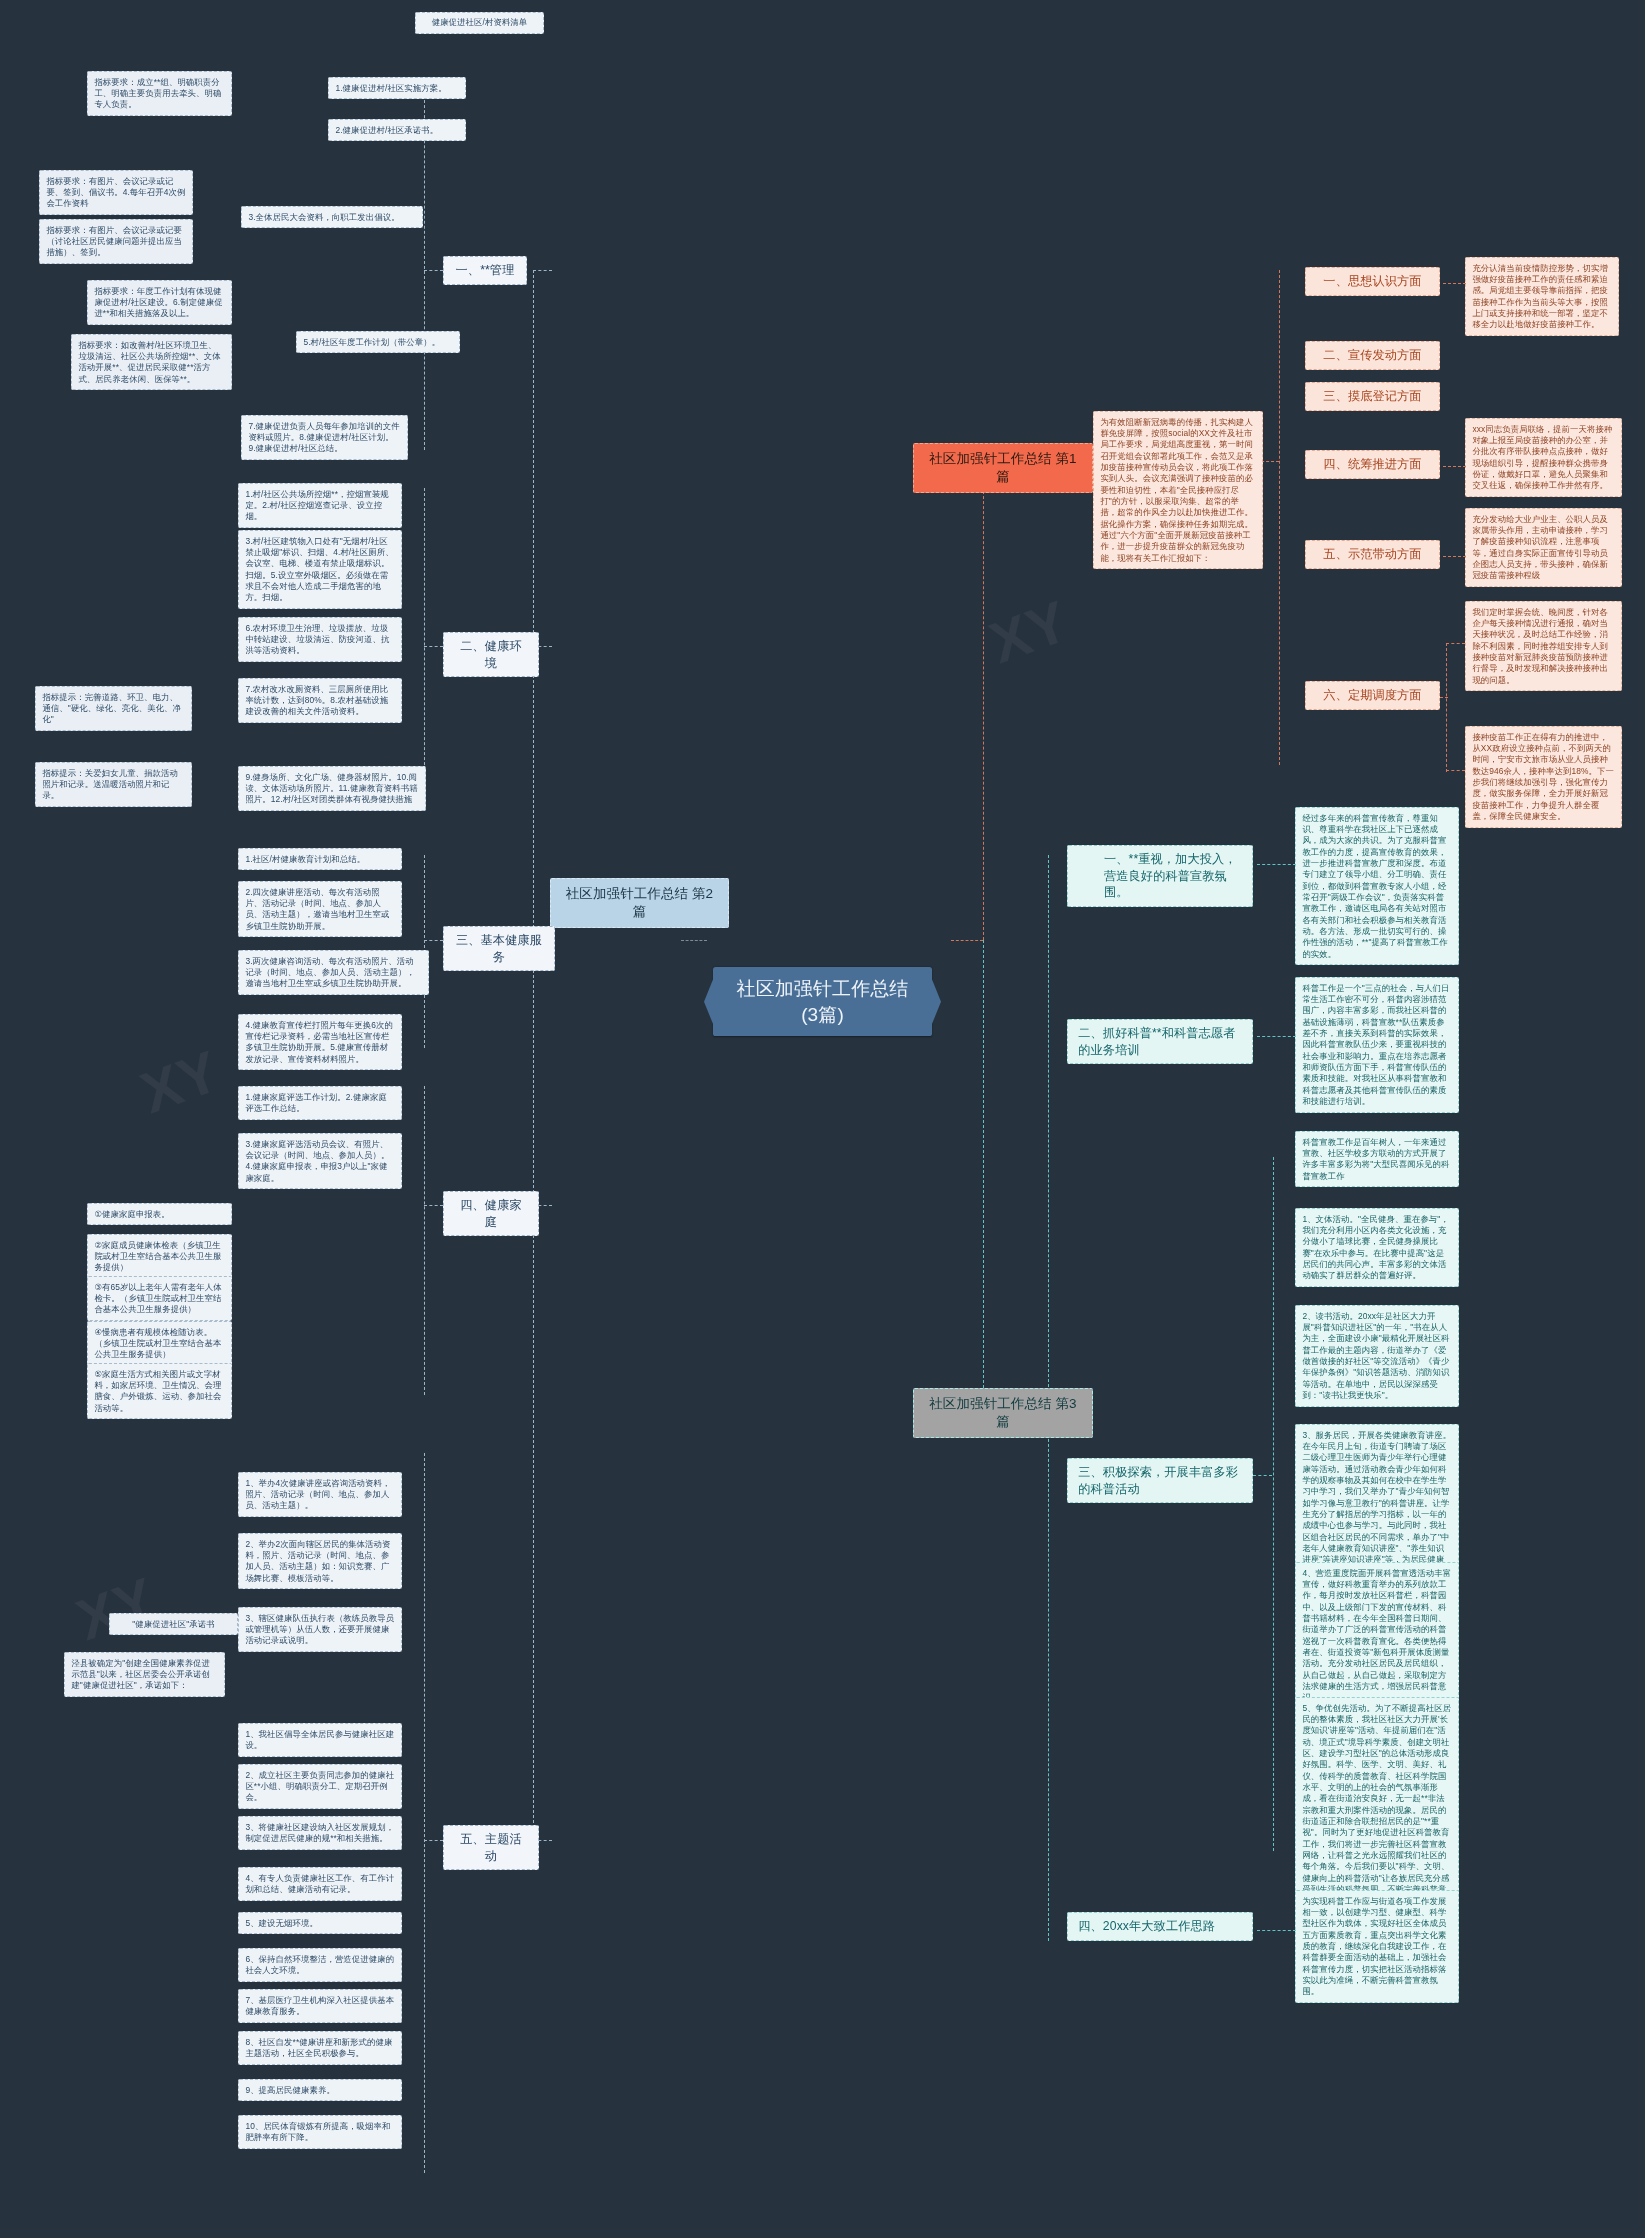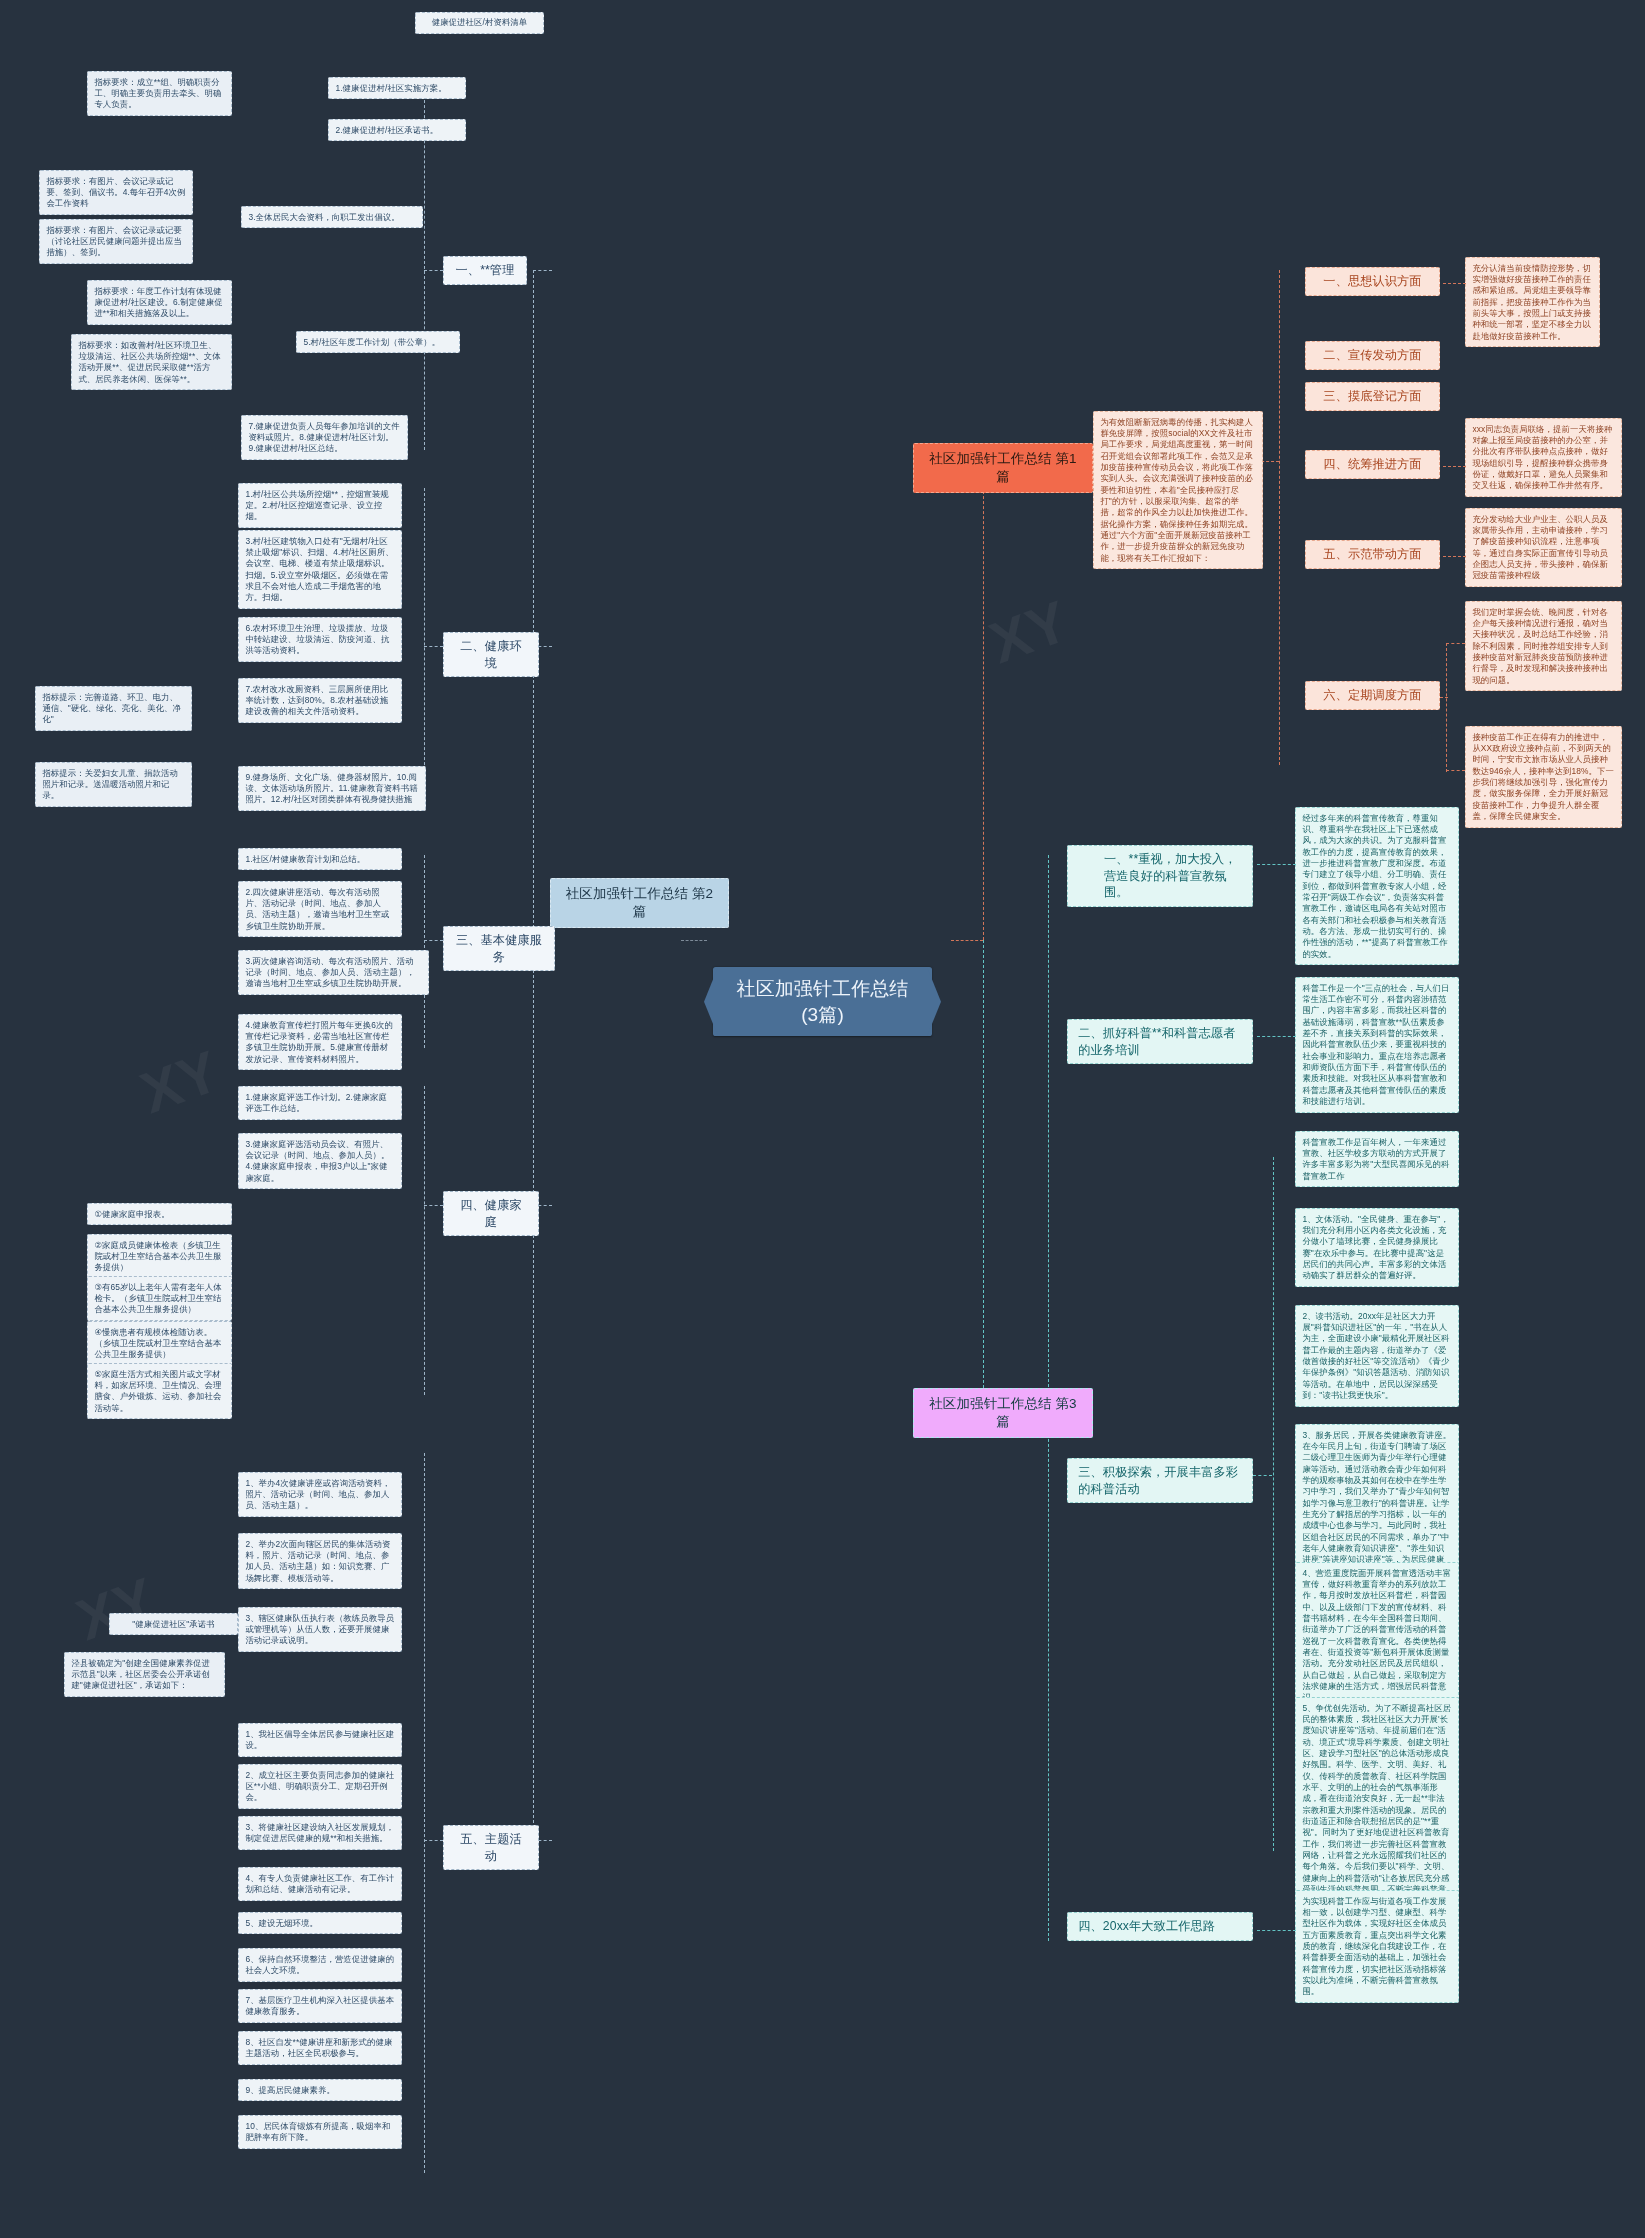--- a/index.html
+++ b/index.html
@@ -148,7 +148,7 @@
   <div class="node leaf-o" style="left:1093px;top:411px;width:170px;">为有效阻断新冠病毒的传播，扎实构建人群免疫屏障，按照social的XX文件及社市局工作要求，局党组高度重视，第一时间召开党组会议部署此项工作，会范又是承加疫苗接种宣传动员会议，将此项工作落实到人头。会议充满强调了接种疫苗的必要性和迫切性，本着"全民接种应打尽打"的方针，以服采取沟集、超常的举措，超常的作风全力以赴加快推进工作。据化操作方案，确保接种任务如期完成。通过"六个方面"全面开展新冠疫苗接种工作，进一步提升疫苗群众的新冠免疫功能，现将有关工作汇报如下：</div>
 
   <div class="node cat1" style="left:1305px;top:267px;width:135px;text-align:center;">一、思想认识方面</div>
-  <div class="node leaf-o" style="left:1465px;top:257px;width:135px;">充分认清当前疫情防控形势，切实增强做好疫苗接种工作的责任感和紧迫感。局党组主要领导靠前指挥，把疫苗接种工作作为当前头等大事，按照上门或支持接种和统一部署，坚定不移全力以赴地做好疫苗接种工作。</div>
+  <div class="node leaf-o" style="left:1465px;top:257px;width:154px;">充分认清当前疫情防控形势，切实增强做好疫苗接种工作的责任感和紧迫感。局党组主要领导靠前指挥，把疫苗接种工作作为当前头等大事，按照上门或支持接种和统一部署，坚定不移全力以赴地做好疫苗接种工作。</div>
   <div class="h-line o" style="left:1443px;top:283px;width:22.5px;"></div>
 
   <div class="node cat1" style="left:1305px;top:341px;width:135px;text-align:center;">二、宣传发动方面</div>

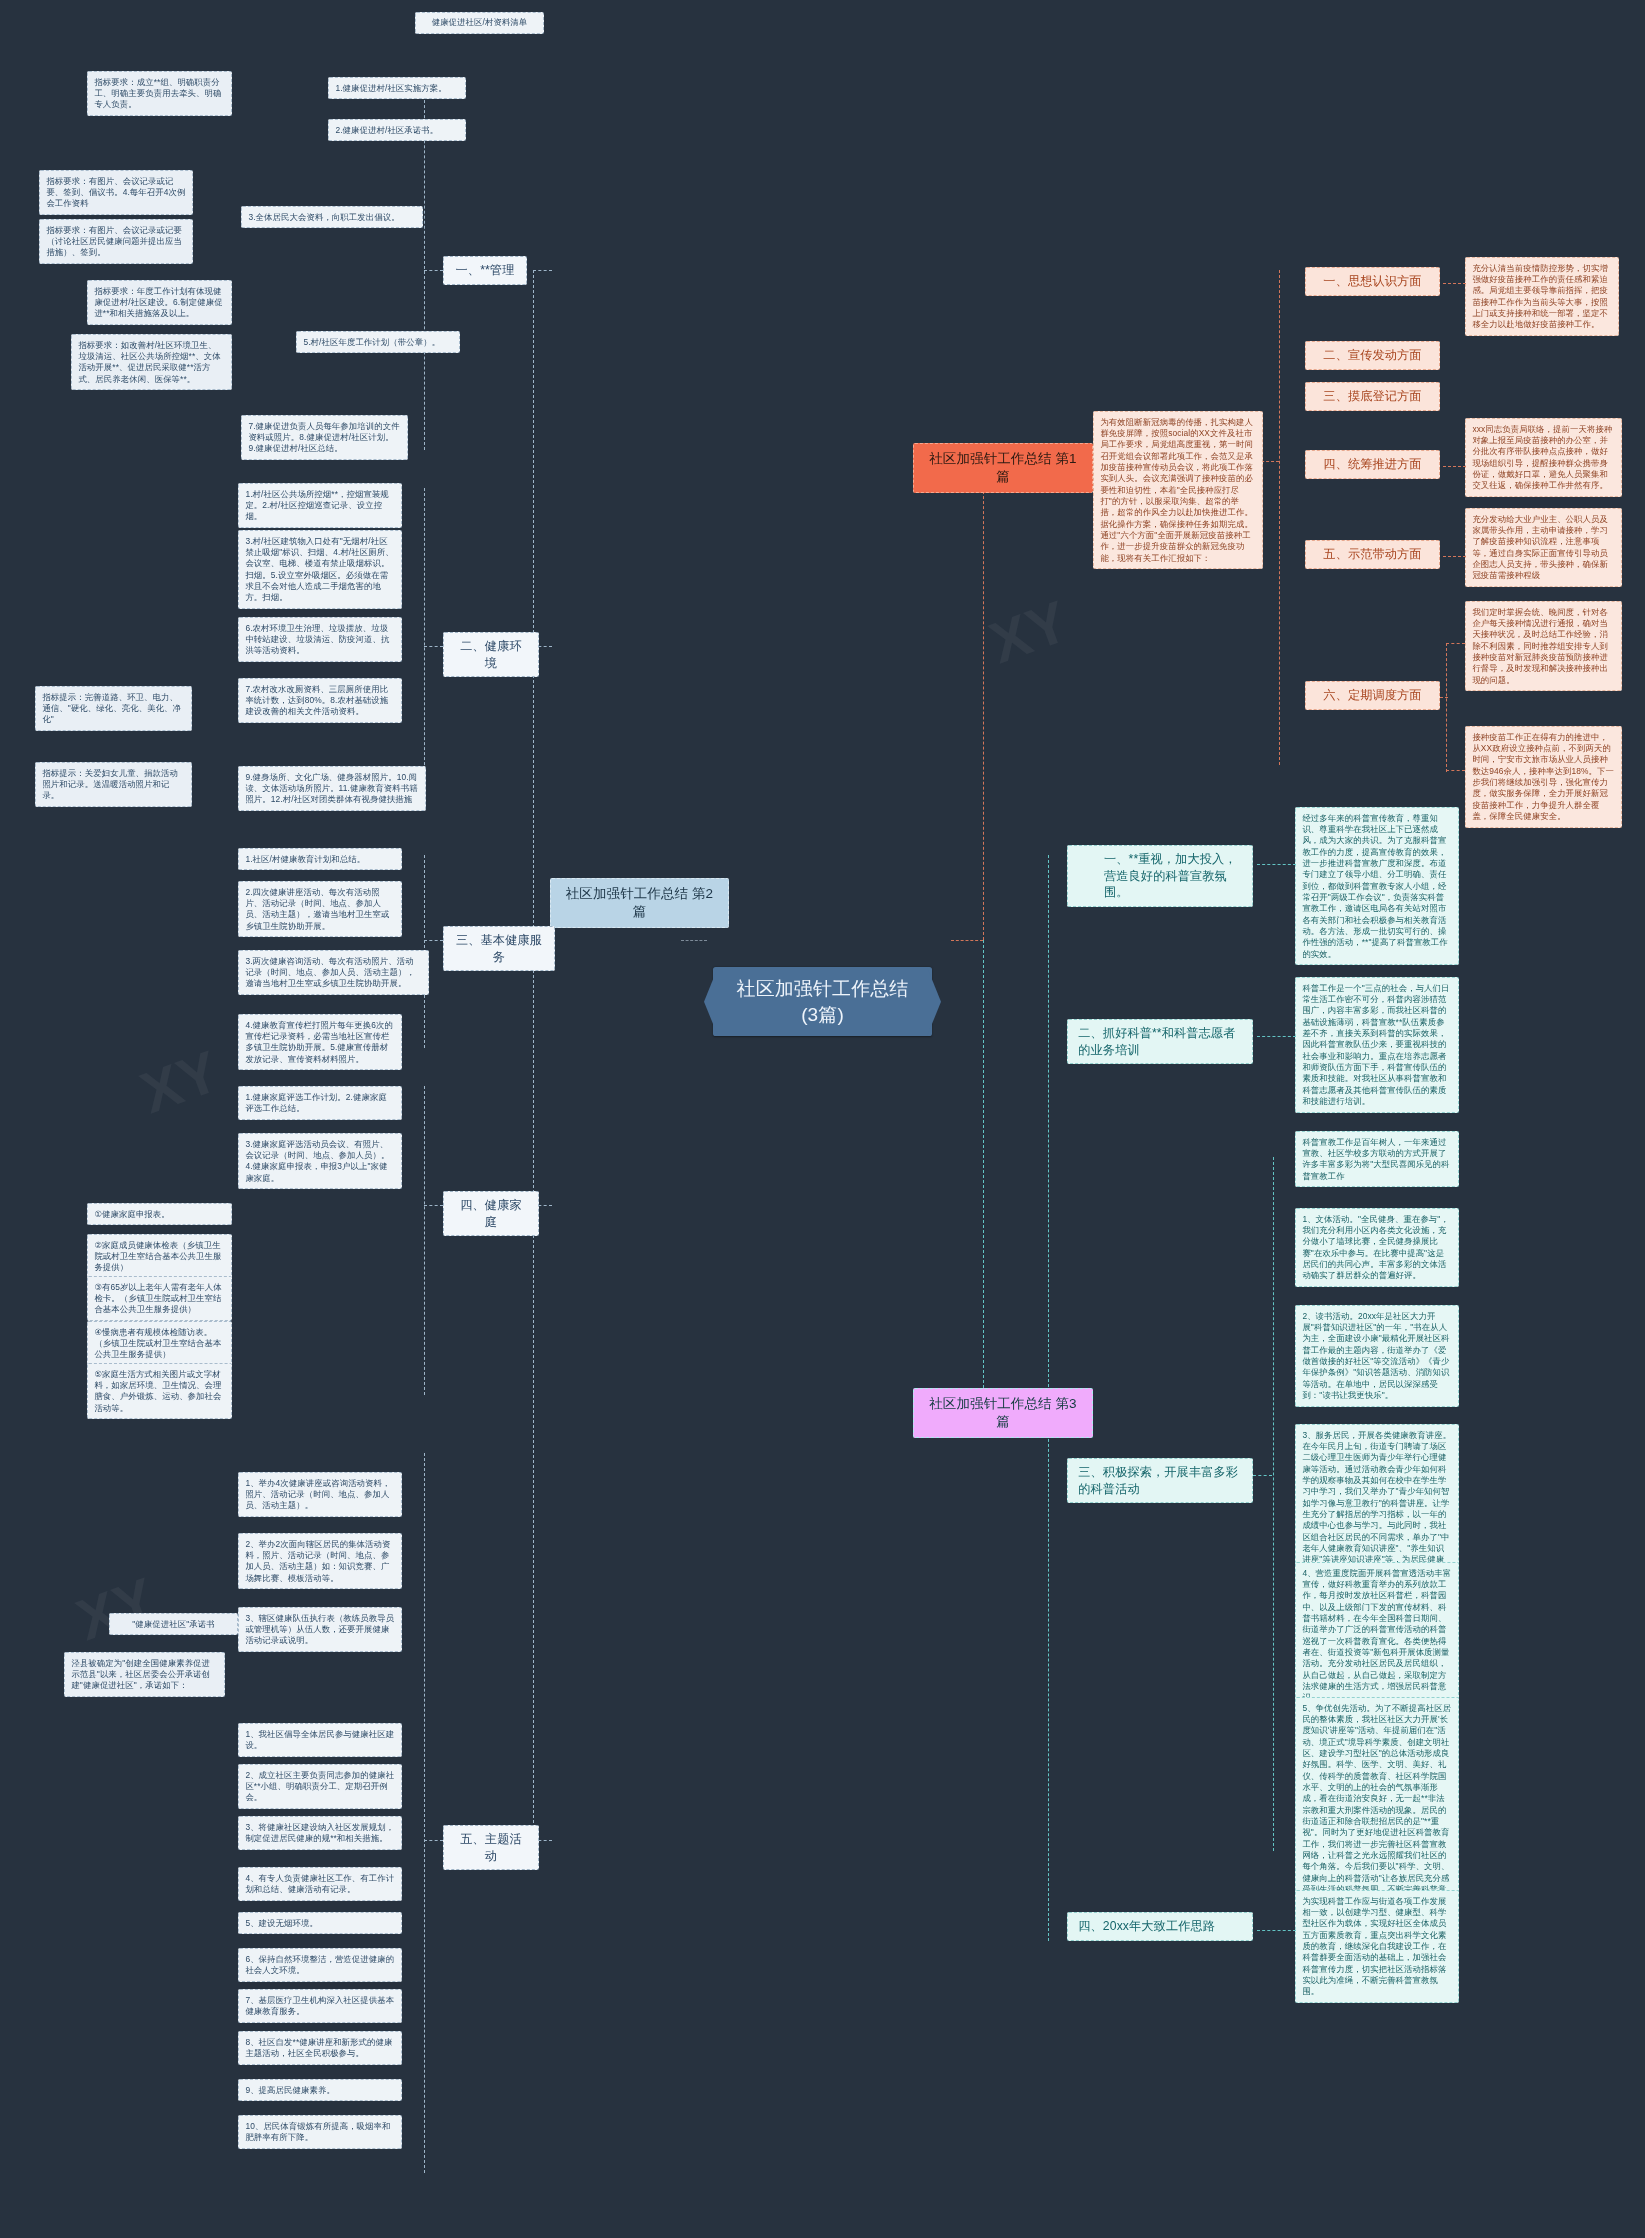--- a/index.html
+++ b/index.html
@@ -49,7 +49,7 @@
     padding:5.8px 10.3px; border:0.6px dashed #dbe9f2;
   }
   .branch3 {
-    background:#f0abfc; color:#123b3f; font-size:13.5px;
+    background:#a3a3a3; color:#123b3f; font-size:13.5px;
     padding:5.8px 10.3px; border:0.6px dashed #a9ecec;
   }
 

